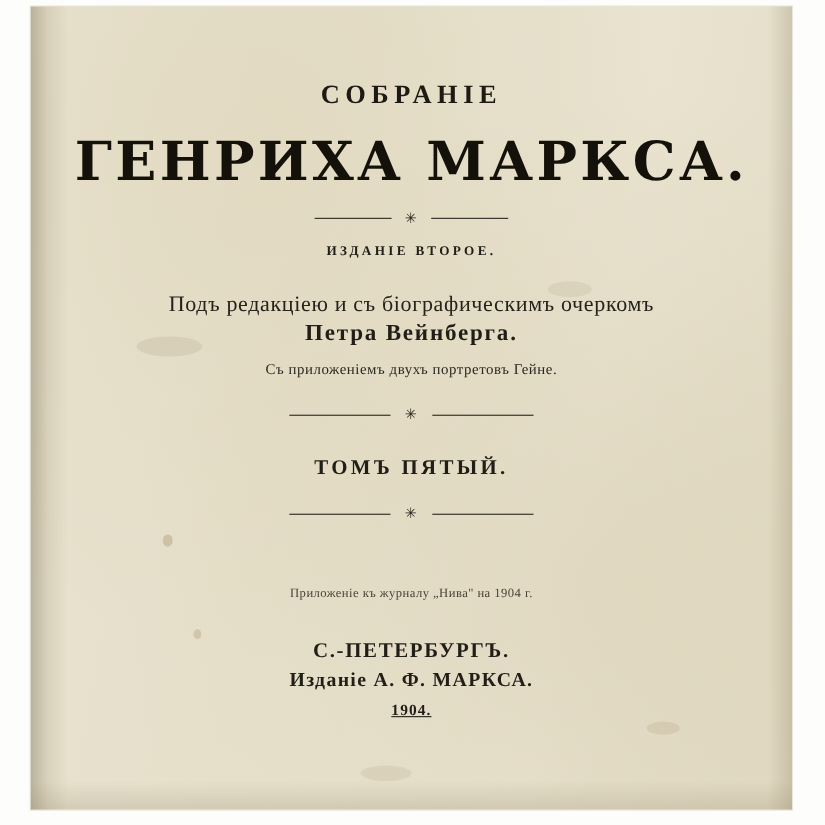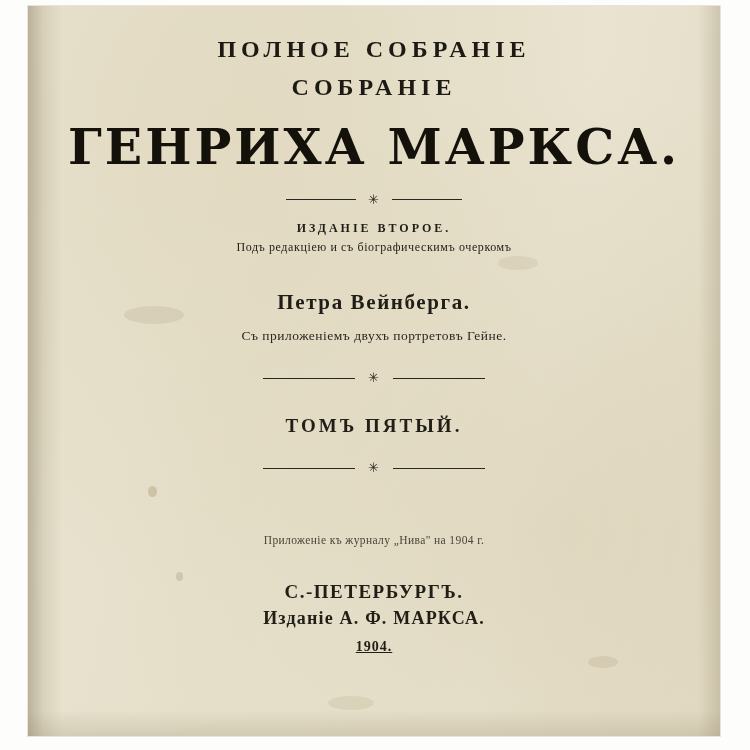--- a/index.html
+++ b/index.html
@@ -212,7 +212,6 @@
 
     <div id="content">
 
-      <div class="line" id="title-line1">ПОЛНОЕ СОБРАНІЕ</div>
 
       <div class="line" id="title-line2">СОБРАНІЕ</div>
 

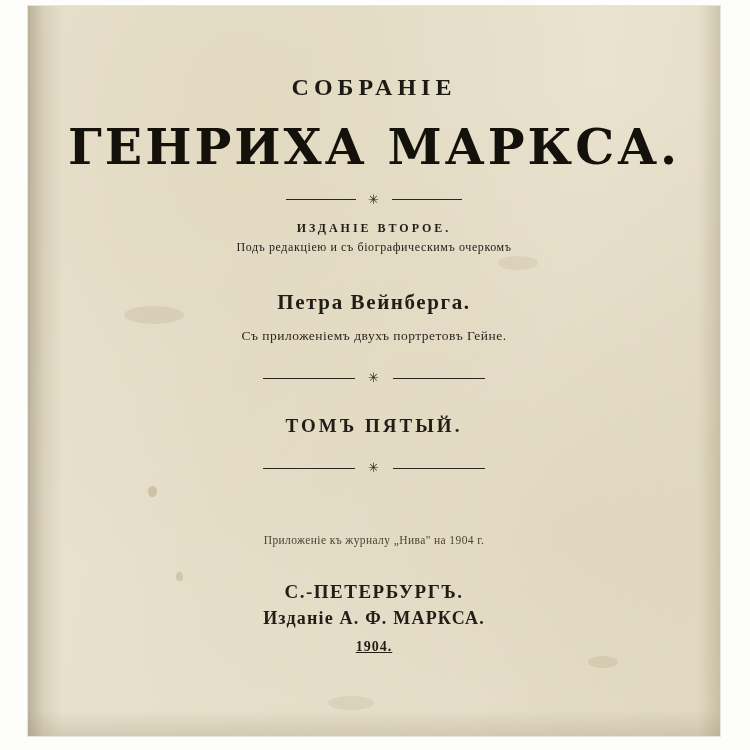--- a/index.html
+++ b/index.html
@@ -143,8 +143,8 @@
     letter-spacing: 3px;
   }
   #editor-note {
-    top: 234px;
-    font-size: 12px;
+    top: 260px;
+    font-size: 20px;
     letter-spacing: 0.6px;
     color: #25221b;
   }

